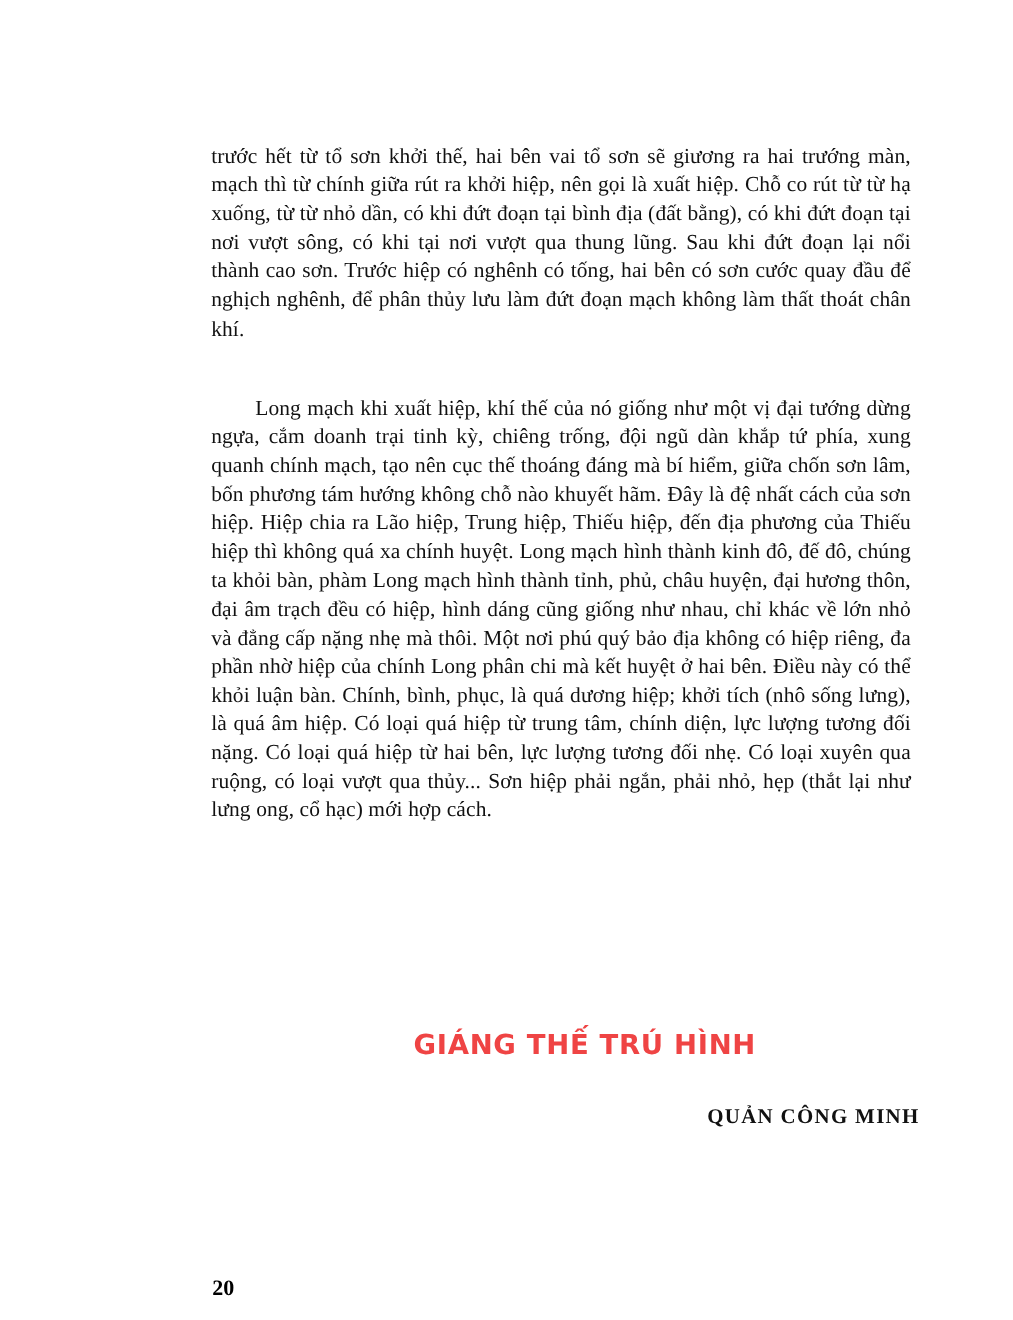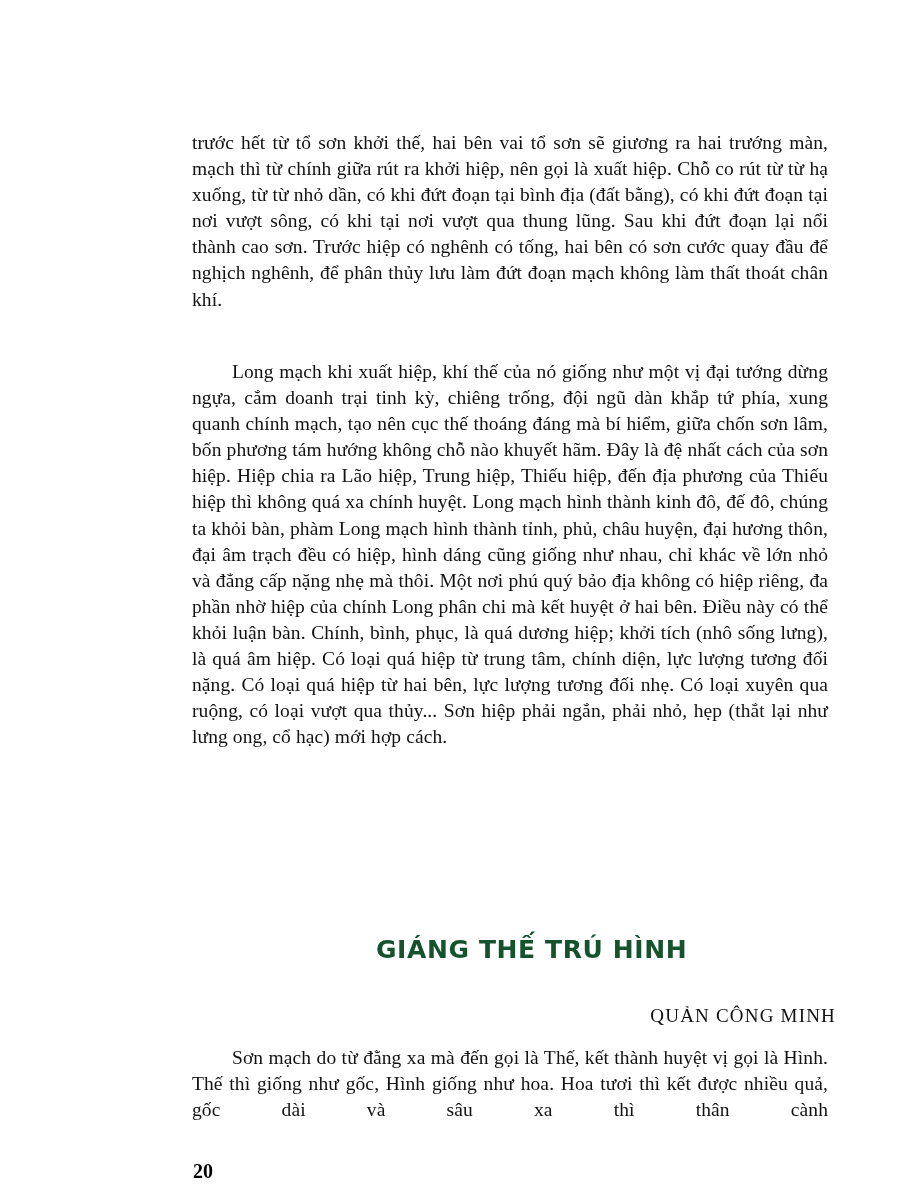--- a/index.html
+++ b/index.html
@@ -43,7 +43,7 @@
       font-weight: bold;
       font-size: 25px;
       letter-spacing: 0.6px;
-      color: #14532d;
+      color: #ef4444;
     }
     .author {
       position: absolute;

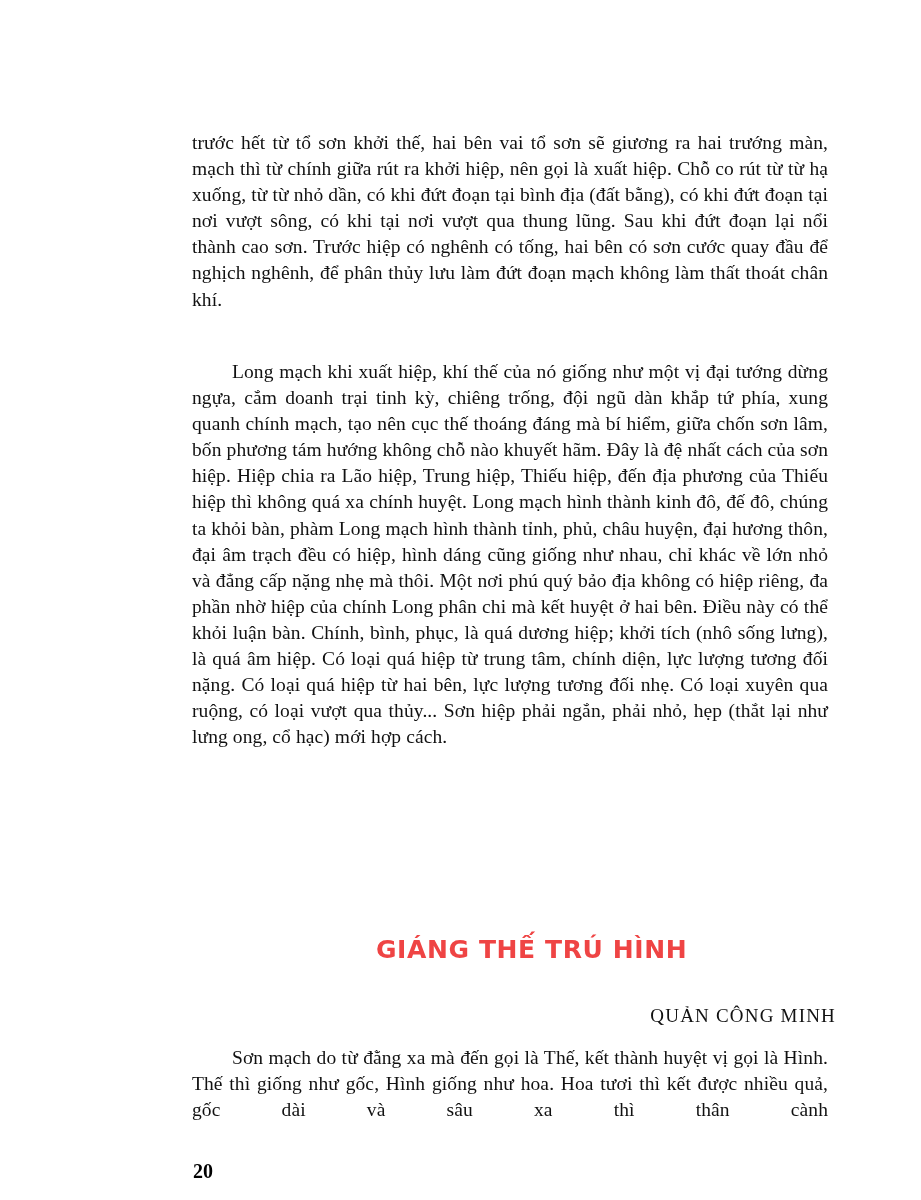--- a/index.html
+++ b/index.html
@@ -50,7 +50,7 @@
       right: 85px;
       top: 1005px;
       font-family: "Liberation Serif", "DejaVu Serif", serif;
-      font-weight: normal;
+      font-weight: bold;
       font-size: 19px;
       letter-spacing: 1.2px;
       color: #111111;

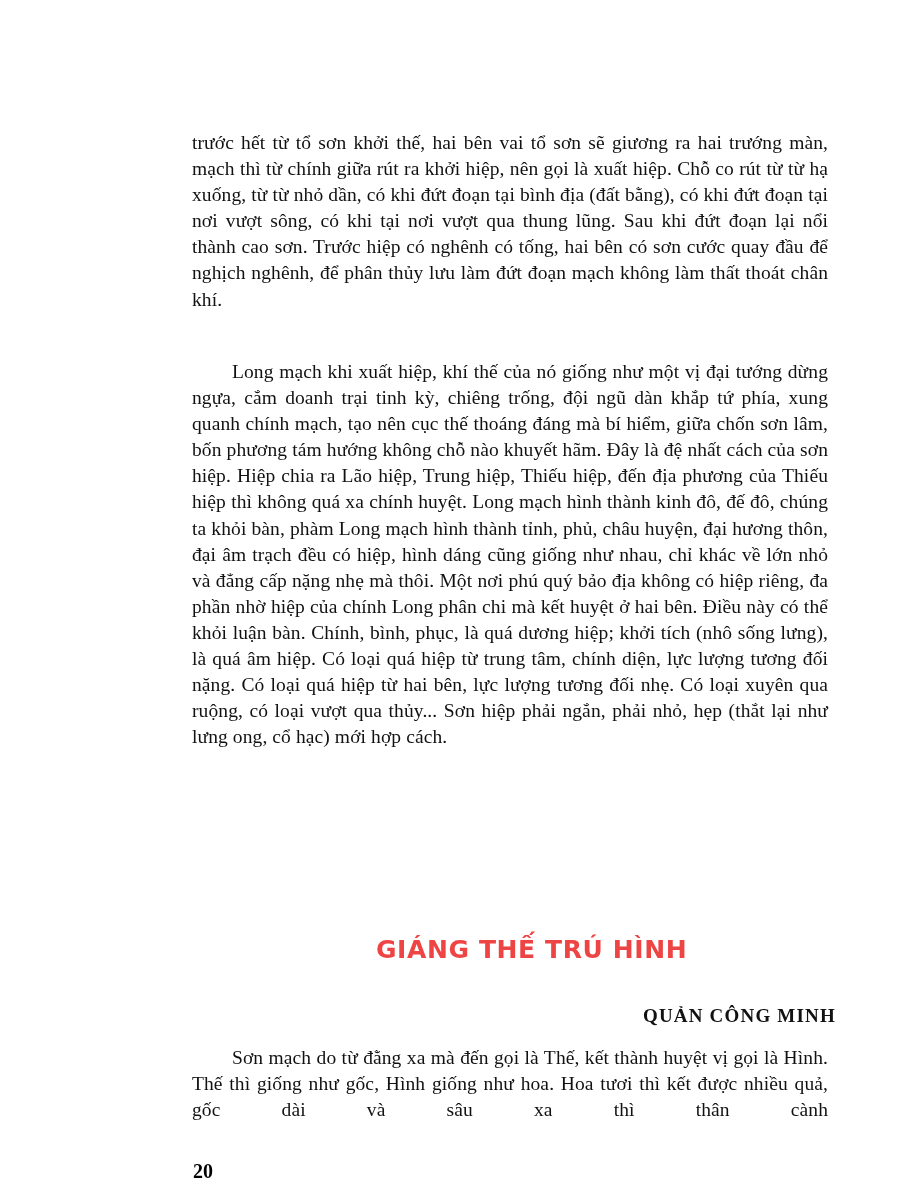--- a/index.html
+++ b/index.html
@@ -86,9 +86,6 @@
 
   <div class="author">QUẢN CÔNG MINH</div>
 
-  <div class="text-block para3">
-    <p class="indent justify-last">Sơn mạch do từ đằng xa mà đến gọi là Thế, kết thành huyệt vị gọi là Hình. Thế thì giống như gốc, Hình giống như hoa. Hoa tươi thì kết được nhiều quả, gốc dài và sâu xa thì thân cành</p>
-  </div>
 
   <div class="page-number">20</div>
 

